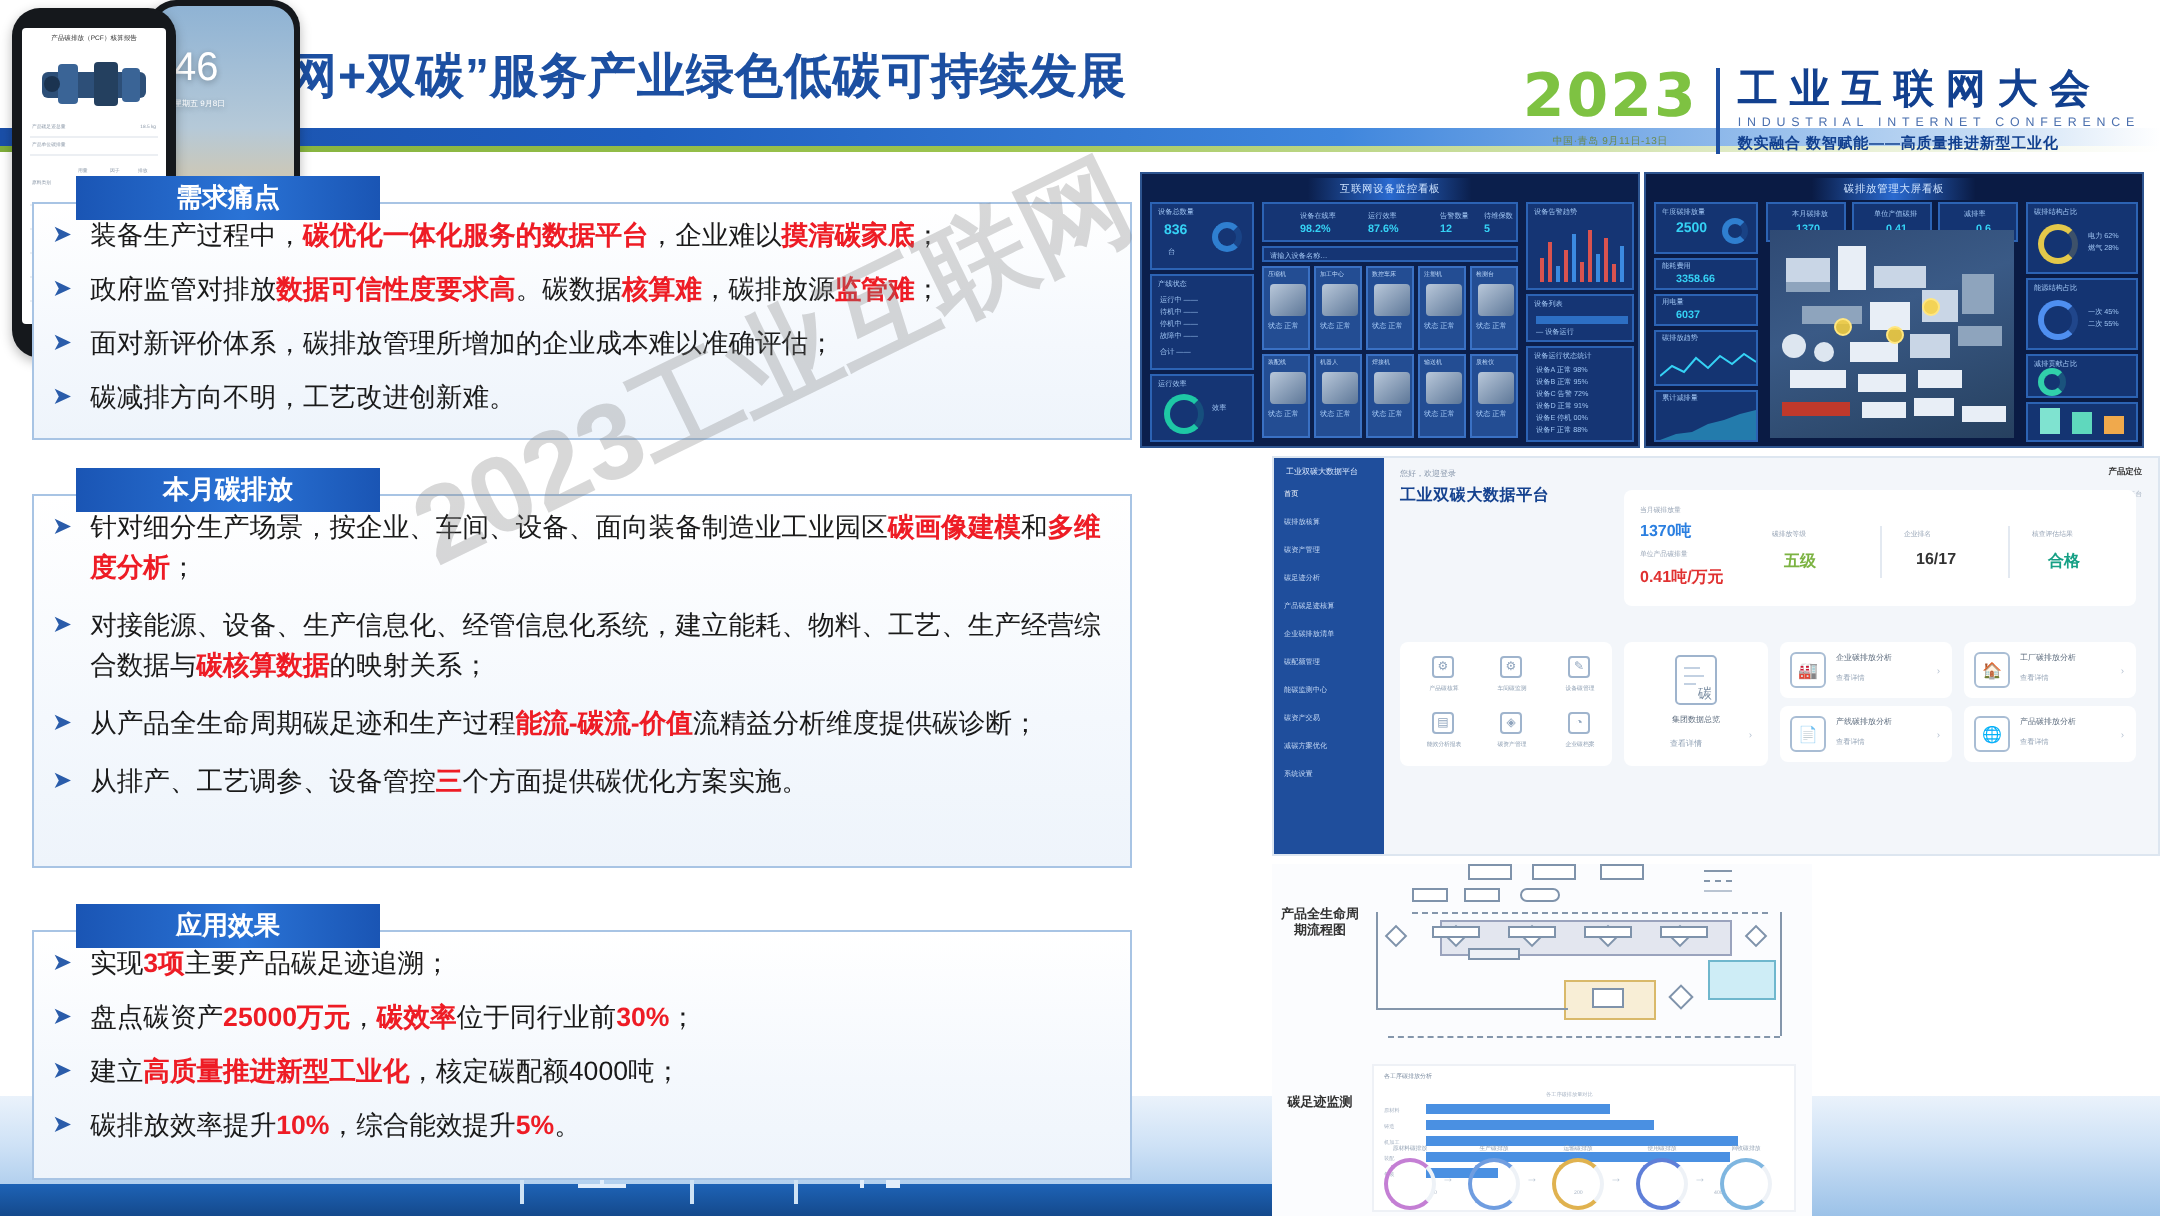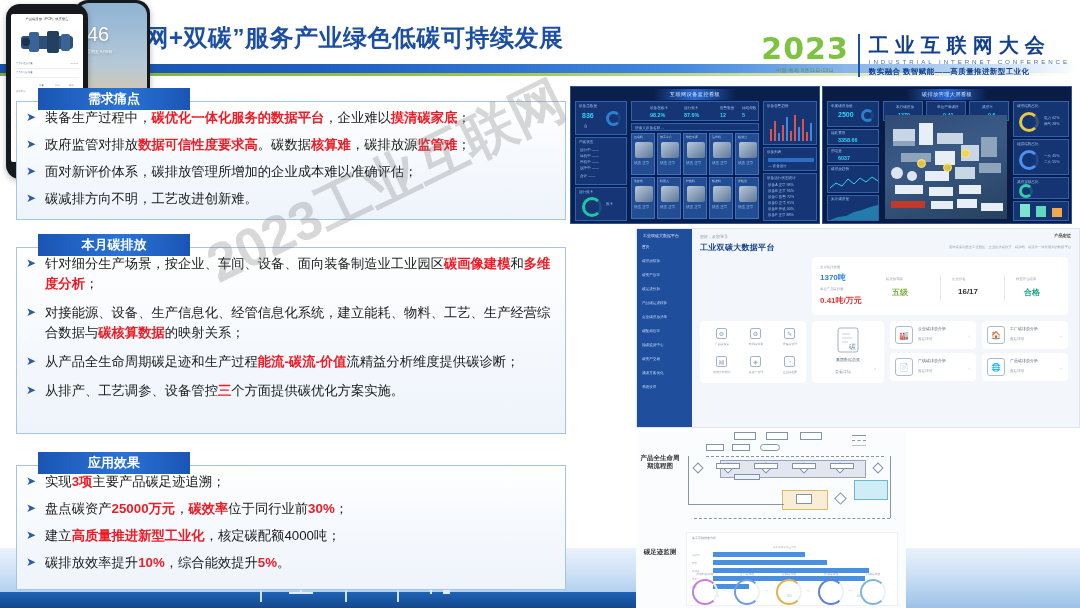--- a/index.html
+++ b/index.html
@@ -527,7 +527,7 @@
       <div class="pf-desc" style="width:200px;">面向装备制造业工业园区、企业提供碳核算、碳诊断、碳优化一体化服务的数据平台</div>
 
 
-      <div class="pf-card" style="left:120px;top:28px;width:256px;height:58px;">
+      <div class="pf-card" style="left:120px;top:16px;width:256px;height:58px;">
         <div class="metric-lbl" style="left:8px;top:8px;">当月碳排放量</div>
         <div class="metric-val" style="left:8px;top:15px;color:#2b7fe0;">1370吨</div>
         <div class="metric-lbl" style="left:8px;top:30px;">单位产品碳排量</div>

